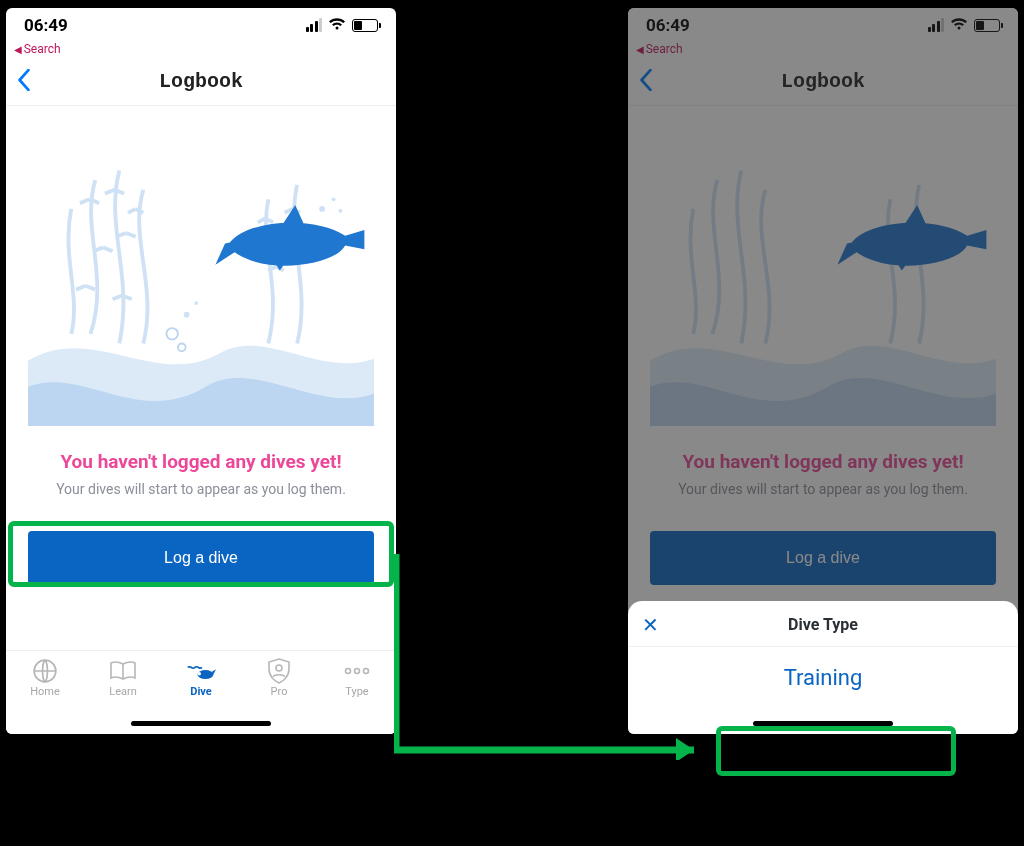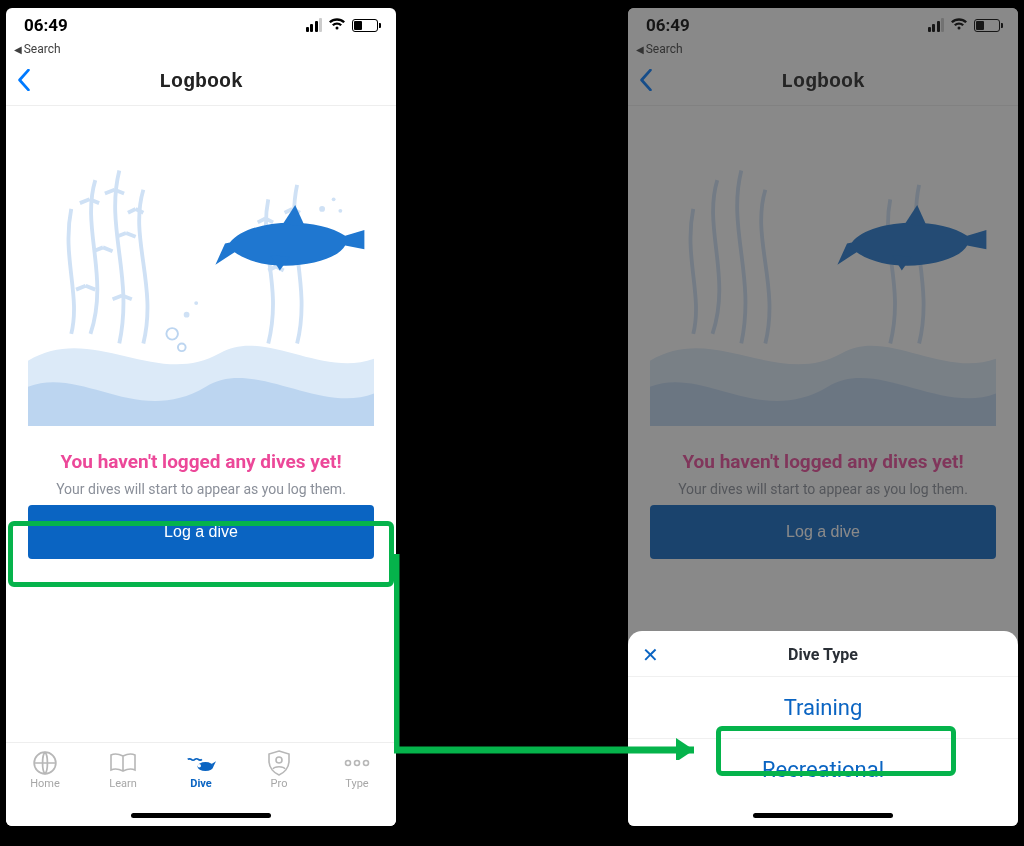--- a/index.html
+++ b/index.html
@@ -14,7 +14,7 @@
   .phone {
     position: absolute;
     width: 390px;
-    height: 818px;
+    height: 726px;
     background: #fff;
     border-radius: 6px;
     overflow: hidden;

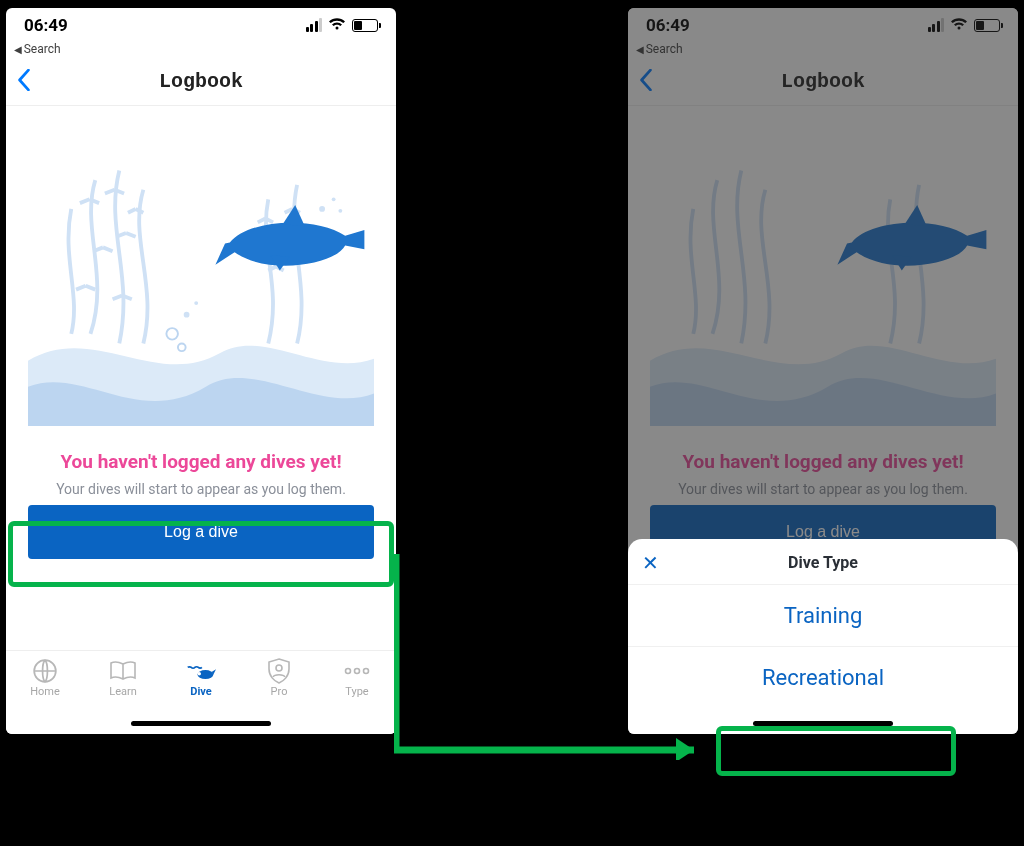--- a/index.html
+++ b/index.html
@@ -50,7 +50,7 @@
   .breadcrumb {
     padding: 0 8px 2px;
     font-size: 12px;
-    color:#404040;
+    color:#be185d;
   }
   .breadcrumb .tri { font-size:10px; margin-right:2px; }
 

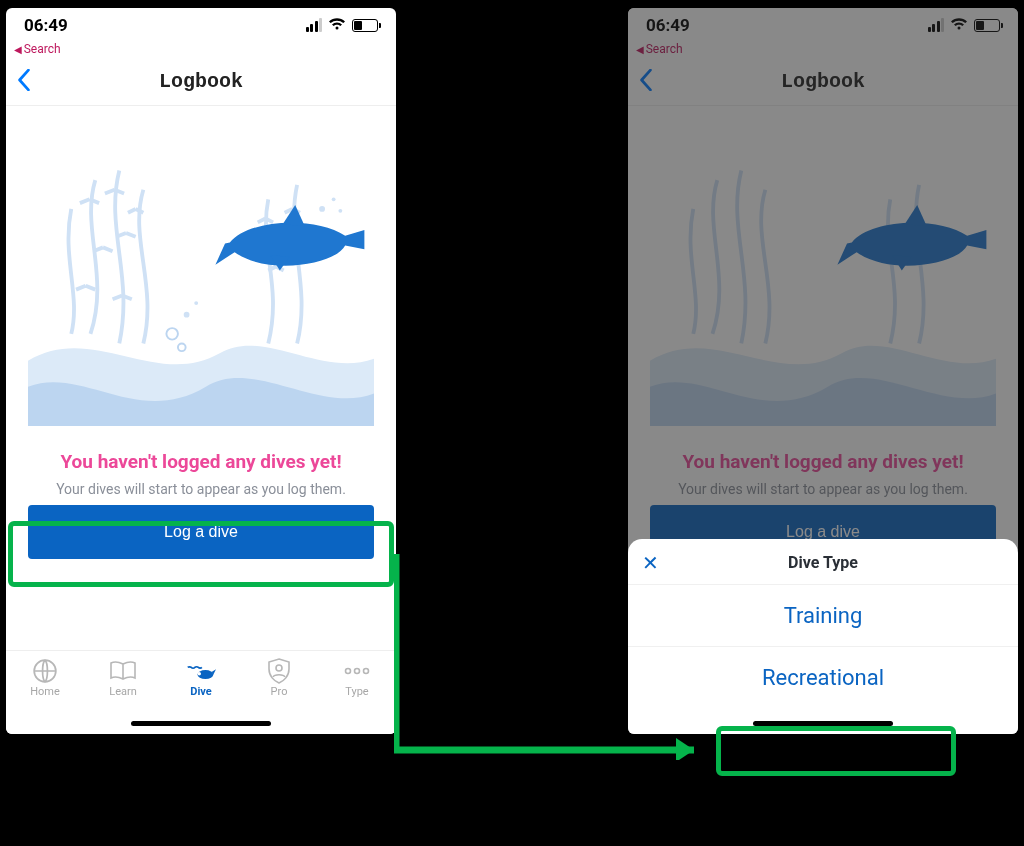--- a/index.html
+++ b/index.html
@@ -96,7 +96,7 @@
   .empty-sub {
     font-size:14px;
     color:#8a8f99;
-    margin-bottom:8px;
+    margin-bottom:34px;
   }
   .log-btn {
     display:block;

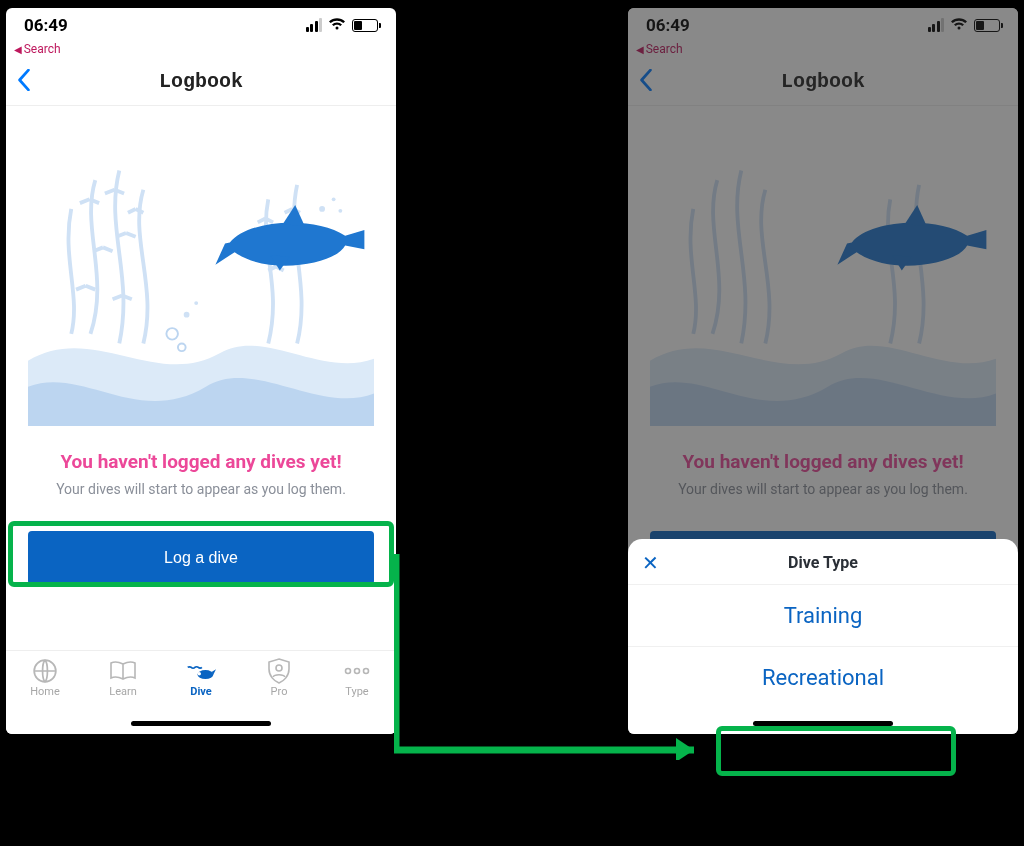--- a/index.html
+++ b/index.html
@@ -382,7 +382,6 @@
       <span>Dive Type</span>
     </div>
     <div class="sheet-item">Training</div>
-    <div class="sheet-item">Recreational</div>
     <div class="home-indicator"></div>
   </div>
 </div>

